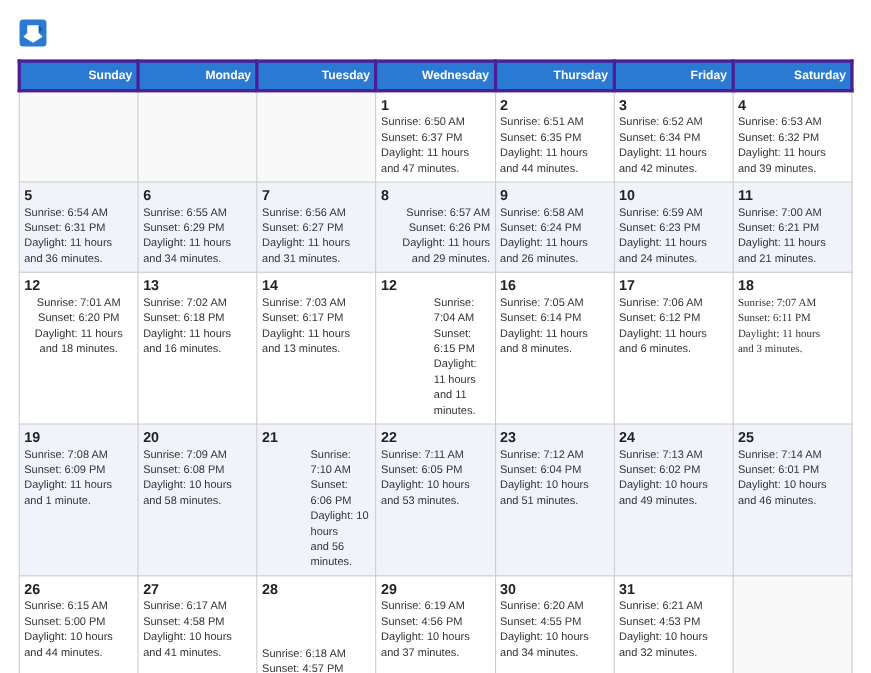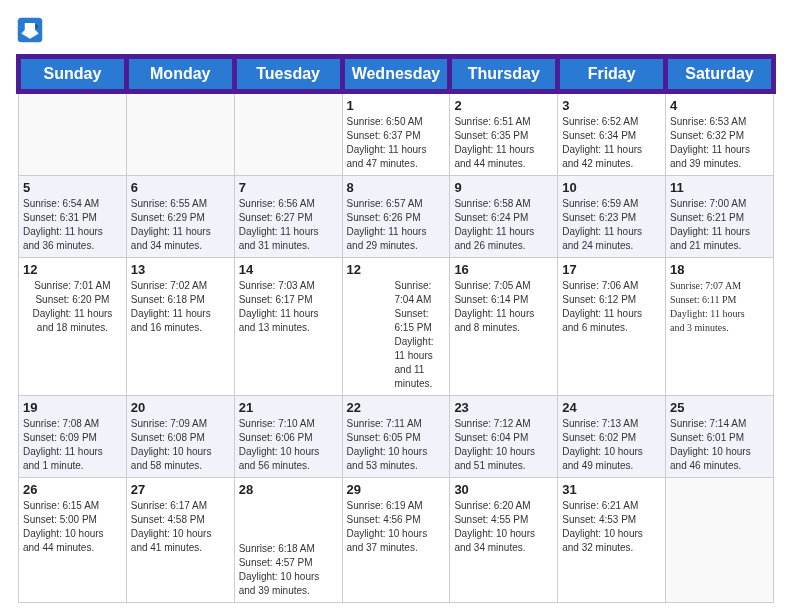--- a/index.html
+++ b/index.html
@@ -55,9 +55,9 @@
       background: #2a7ad4;
       color: #fff;
       padding: 6px 4px;
-      text-align: center;
-      font-size: 16px;
-      border: 5px solid #4c1d95;
+      text-align: right;
+      font-size: 11px;
+      border: 3px solid #4c1d95;
     }
     .calendar td {
       border: 1px solid #ccc;

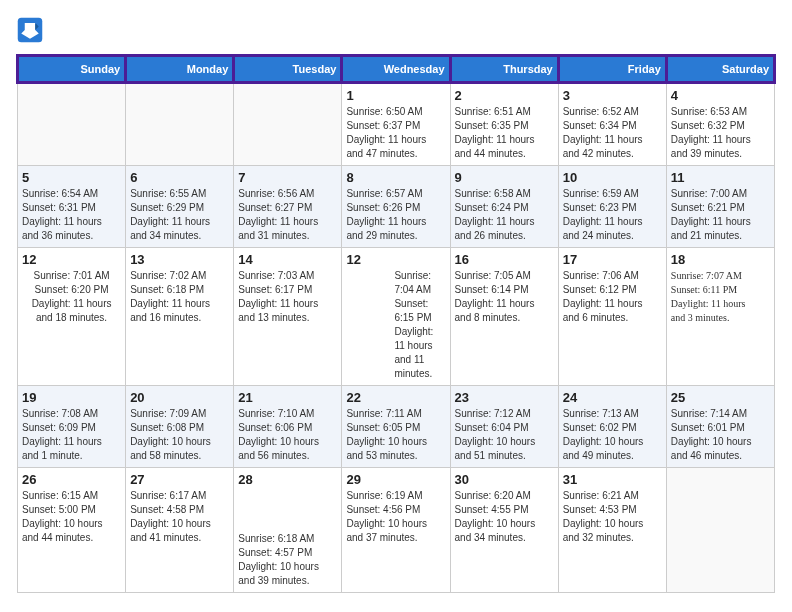--- a/index.html
+++ b/index.html
@@ -178,7 +178,7 @@
         </td>
         <td>
           <div class="day-num">8</div>
-          <div class="day-info" style="white-space: pre-line;">Sunrise: 6:57 AM
+          <div class="day-info" style="white-space: pre-line; text-align: right;">Sunrise: 6:57 AM
 Sunset: 6:26 PM
 Daylight: 11 hours
 and 29 minutes.</div>

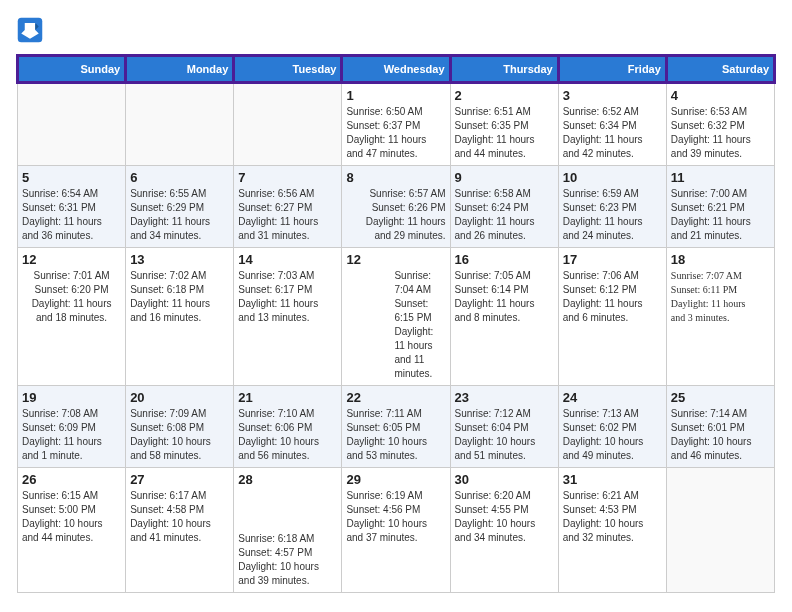--- a/index.html
+++ b/index.html
@@ -273,7 +273,7 @@
         </td>
         <td>
           <div class="day-num">21</div>
-          <div class="day-info" style="white-space: pre-line;">Sunrise: 7:10 AM
+          <div class="day-info" style="white-space: pre-line; margin-left: 44px;">Sunrise: 7:10 AM
 Sunset: 6:06 PM
 Daylight: 10 hours
 and 56 minutes.</div>

